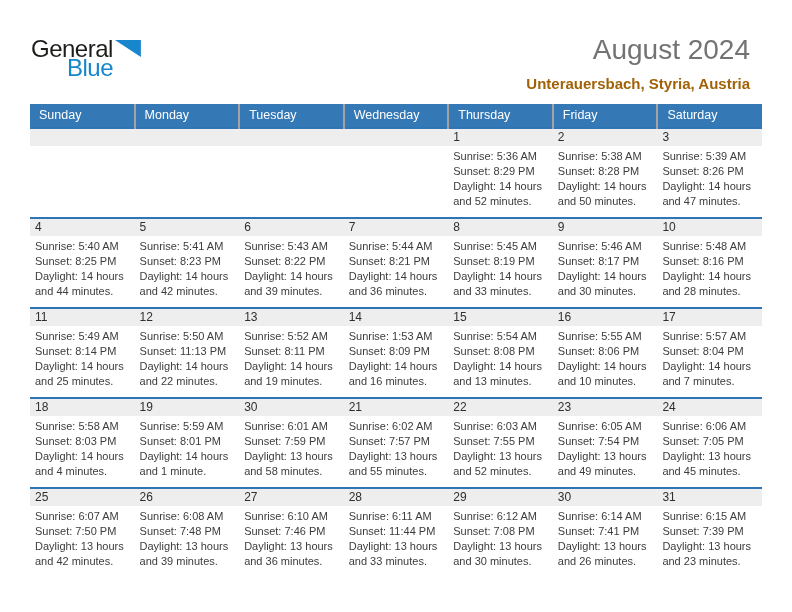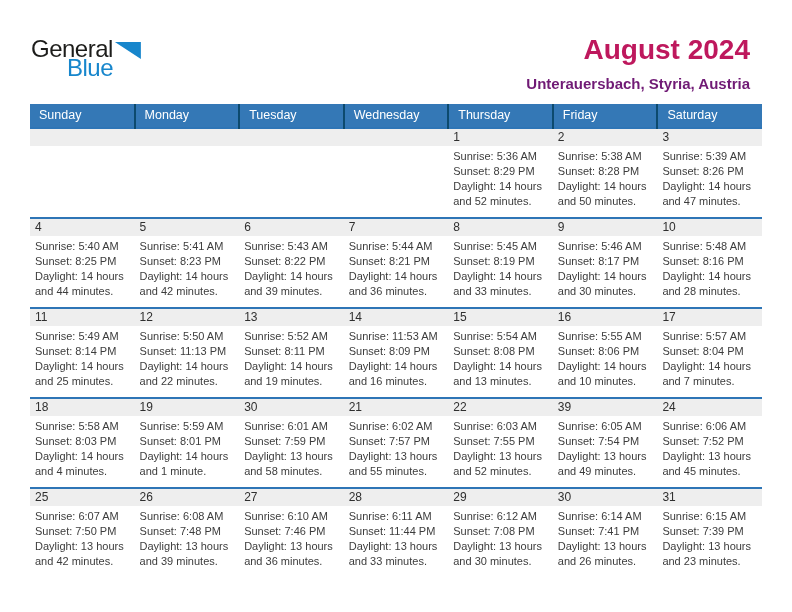--- a/index.html
+++ b/index.html
@@ -8,7 +8,7 @@
 
   
   .logo { position:absolute; left:31px; top:37px; width:118px; }
-  .logo-line1 { display:flex; align-items:center; }
+  .logo-line1 { display:flex; align-items:flex-start; }
   .logo-general { font-size:24px; line-height:24px; color:#1d1d1b; letter-spacing:-0.5px; }
   .logo-tri { display:inline-block; width:26px; height:17px; background:#1786cc; margin-left:2px; margin-top:3px;
               clip-path:polygon(0 0, 100% 0, 100% 100%); }

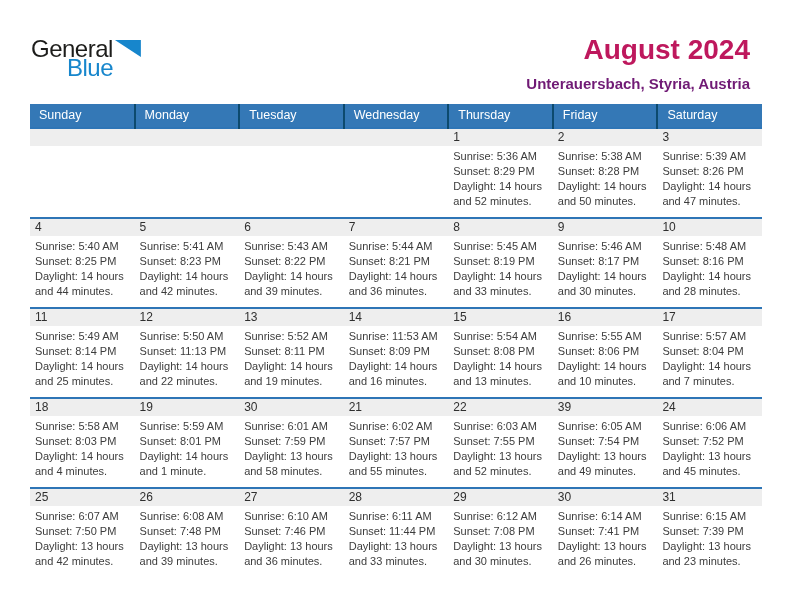--- a/index.html
+++ b/index.html
@@ -16,7 +16,7 @@
 
   
   .titles { position:absolute; top:34px; right:42px; text-align:right; }
-  .cal-title { font-size:28px; line-height:32px; color:#be185d; font-weight:700; }
+  .cal-title { font-size:28px; line-height:32px; color:#737373; font-weight:400; }
   .cal-location { font-size:15px; line-height:18px; color:#701a75; font-weight:700; margin-top:9px; }
 
   

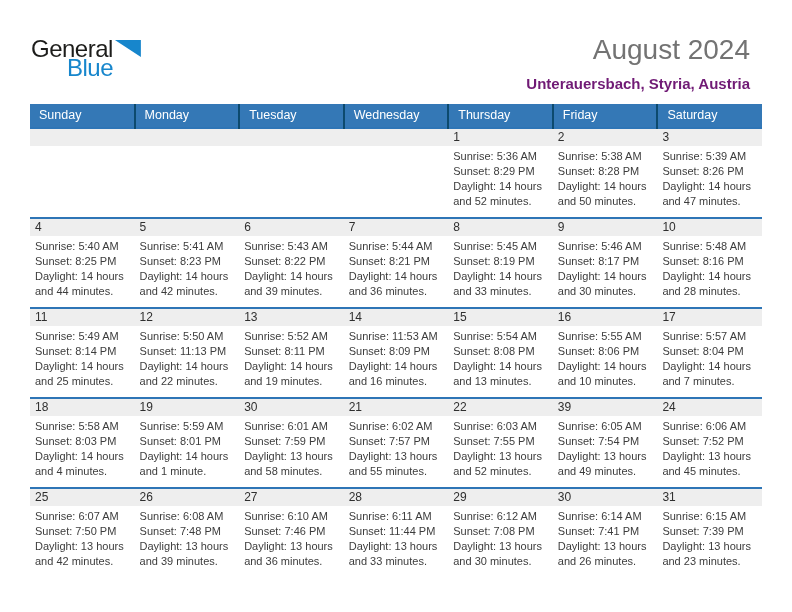--- a/index.html
+++ b/index.html
@@ -17,7 +17,7 @@
   
   .titles { position:absolute; top:34px; right:42px; text-align:right; }
   .cal-title { font-size:28px; line-height:32px; color:#737373; font-weight:400; }
-  .cal-location { font-size:15px; line-height:18px; color:#701a75; font-weight:700; margin-top:9px; }
+  .cal-location { font-size:15px; line-height:18px; color:#a16207; font-weight:700; margin-top:9px; }
 
   
   table.cal { position:absolute; left:30px; top:104px; width:732px; border-collapse:collapse; table-layout:fixed; }

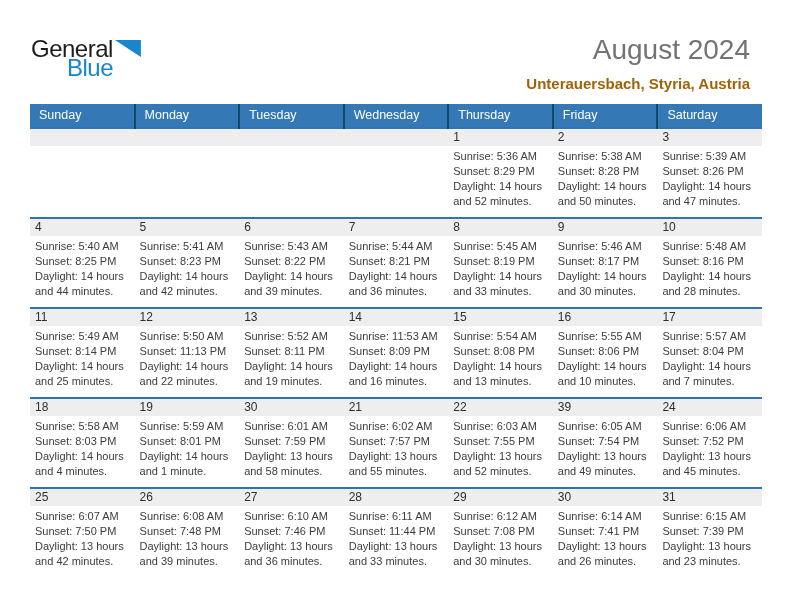--- a/index.html
+++ b/index.html
@@ -23,7 +23,7 @@
   table.cal { position:absolute; left:30px; top:104px; width:732px; border-collapse:collapse; table-layout:fixed; }
   table.cal thead th {
       background:#3478b6; color:#ffffff; font-weight:400; font-size:12.5px;
-      text-align:left; padding:4px 0 5px 9px; border-right:2px solid #0c4a6e;
+      text-align:left; padding:4px 0 5px 9px; border-right:2px solid #a3a3a3;
   }
   table.cal thead th:last-child { border-right:none; }
   table.cal tbody td {

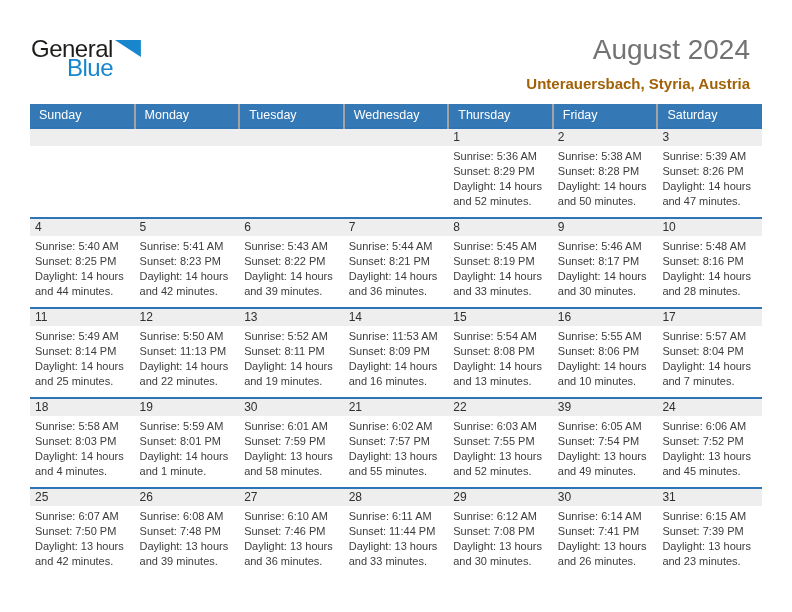--- a/index.html
+++ b/index.html
@@ -191,7 +191,7 @@
           <td>
             <div class="daynum">14</div>
             <div class="details">
-              <div>Sunrise: 11:53 AM</div>
+              <div>Sunrise: 1:53 AM</div>
               <div>Sunset: 8:09 PM</div>
               <div>Daylight: 14 hours and 16 minutes.</div>
             </div>

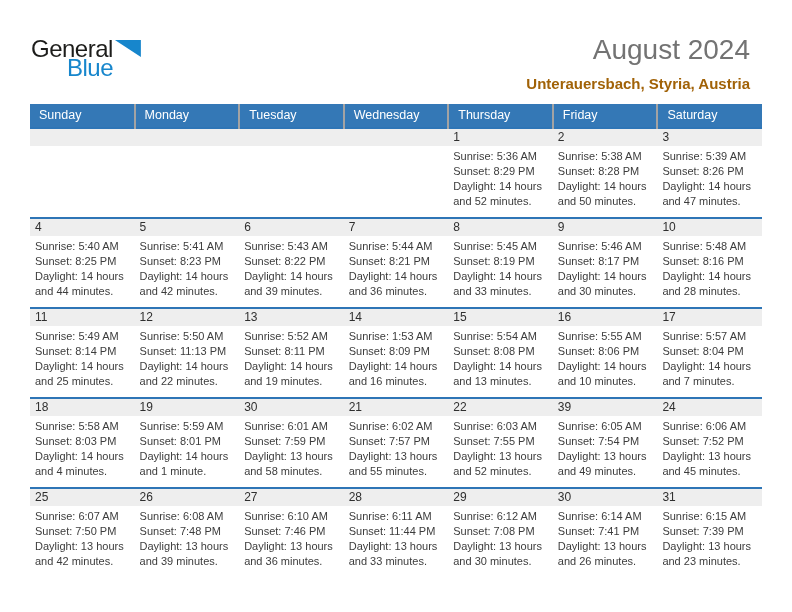--- a/index.html
+++ b/index.html
@@ -263,7 +263,7 @@
             </div>
           </td>
           <td>
-            <div class="daynum">39</div>
+            <div class="daynum">23</div>
             <div class="details">
               <div>Sunrise: 6:05 AM</div>
               <div>Sunset: 7:54 PM</div>

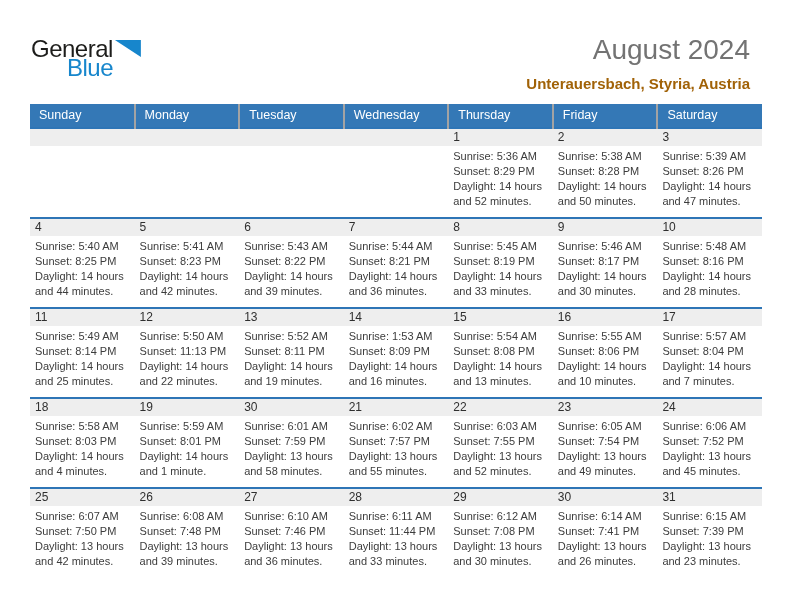--- a/index.html
+++ b/index.html
@@ -274,7 +274,7 @@
             <div class="daynum">24</div>
             <div class="details">
               <div>Sunrise: 6:06 AM</div>
-              <div>Sunset: 7:52 PM</div>
+              <div>Sunset: 7:05 PM</div>
               <div>Daylight: 13 hours and 45 minutes.</div>
             </div>
           </td>

